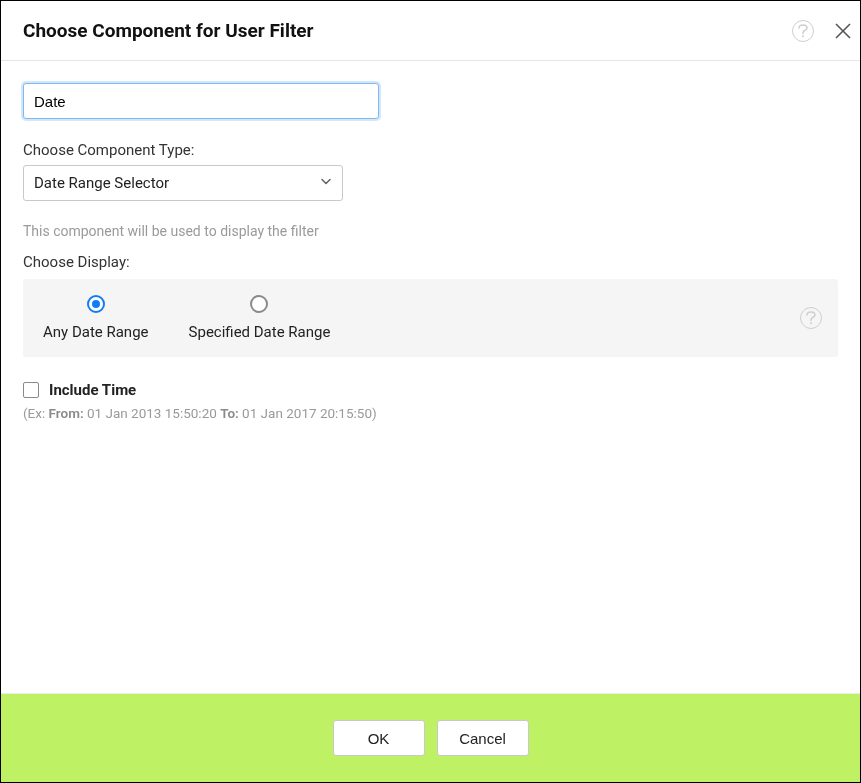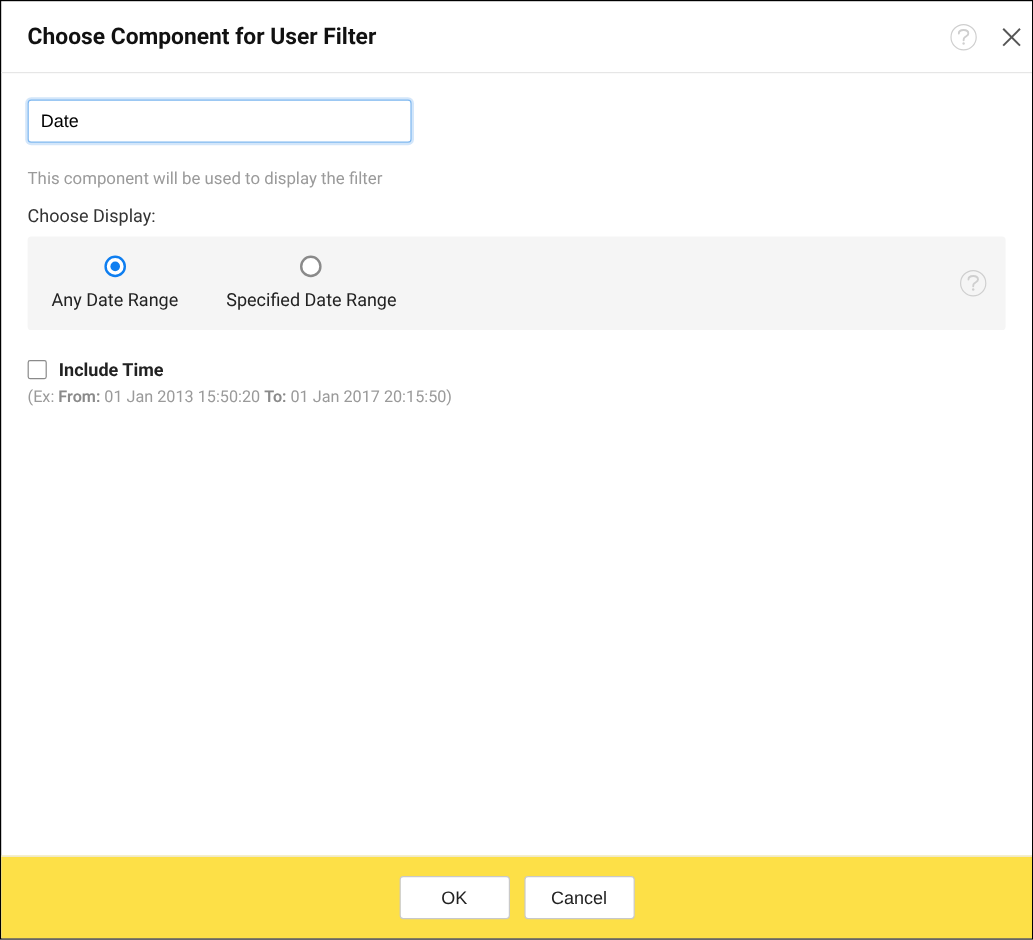--- a/index.html
+++ b/index.html
@@ -70,7 +70,7 @@
       display: block;
     }
     .text-input {
-      width: 320px;
+      width: 356px;
       height: 36px;
       border: 1px solid #7fb8f0;
       box-shadow: 0 0 0 2px rgba(128, 184, 240, 0.35);

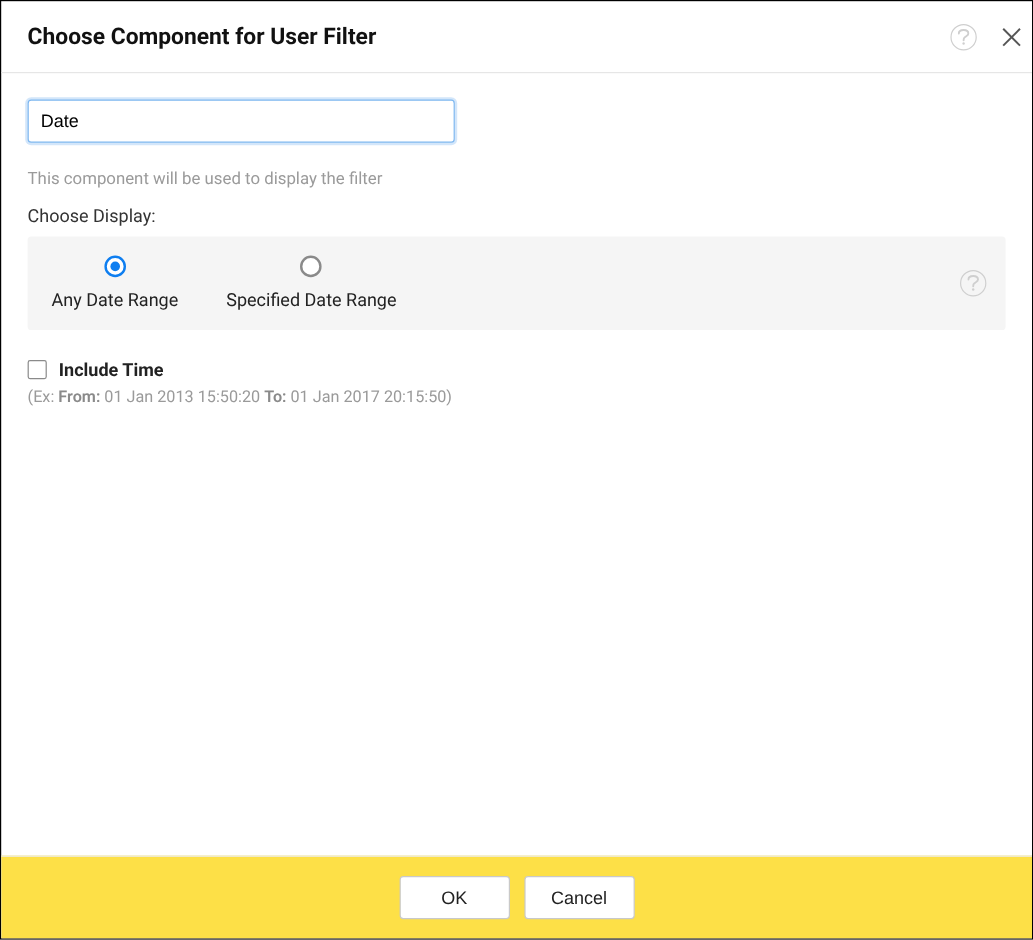--- a/index.html
+++ b/index.html
@@ -238,6 +238,17 @@
     <input type="text" class="text-input" value="Date" style="">
   </div>
 
+  <div class="field-block">
+    <label class="field-label">Choose Component Type:</label>
+    <div class="select-wrap">
+      <div class="select-display">Date Range Selector</div>
+      <span class="select-chevron">
+        <svg width="14" height="14" viewBox="0 0 14 14">
+          <polyline points="3,5 7,9 11,5" fill="none" stroke="currentColor" stroke-width="1.6" stroke-linecap="round" stroke-linejoin="round"></polyline>
+        </svg>
+      </span>
+    </div>
+  </div>
 
   <div class="helper-text">This component will be used to display the filter</div>
 

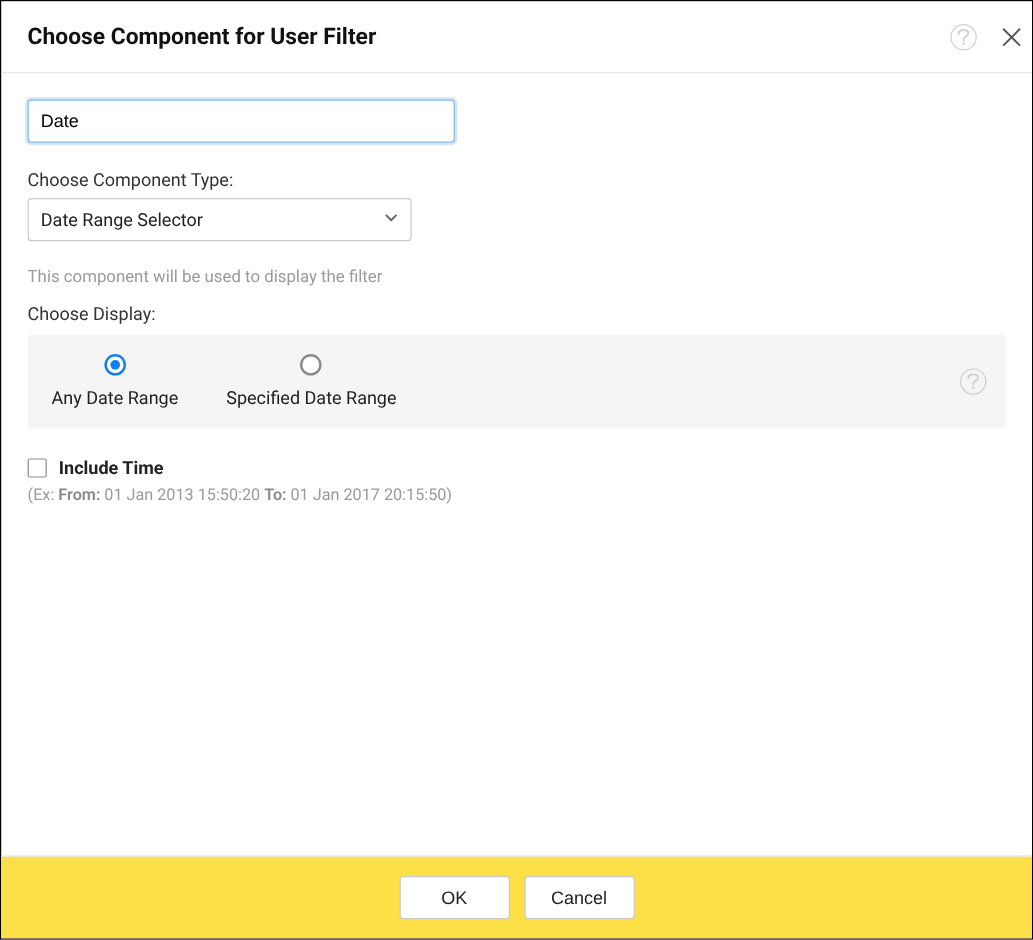--- a/index.html
+++ b/index.html
@@ -192,9 +192,9 @@
       margin-top: 28px;
     }
     .dialog-footer {
-      background: #fde047;
+      background: #bef264;
       border-top: 1px solid #ececec;
-      padding: 16px 0;
+      padding: 26px 0;
       display: flex;
       justify-content: center;
       gap: 12px;

